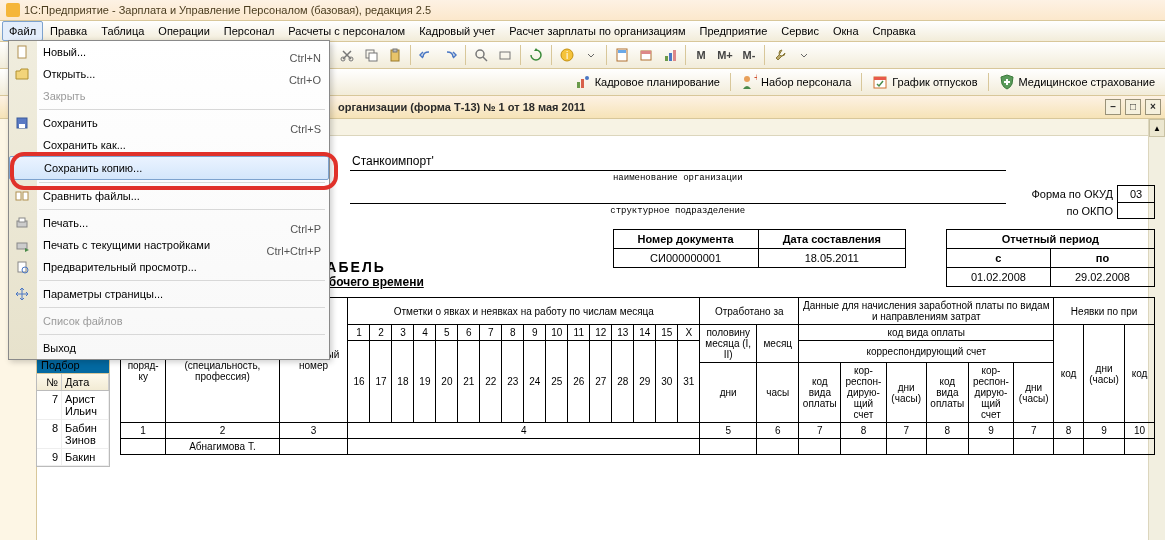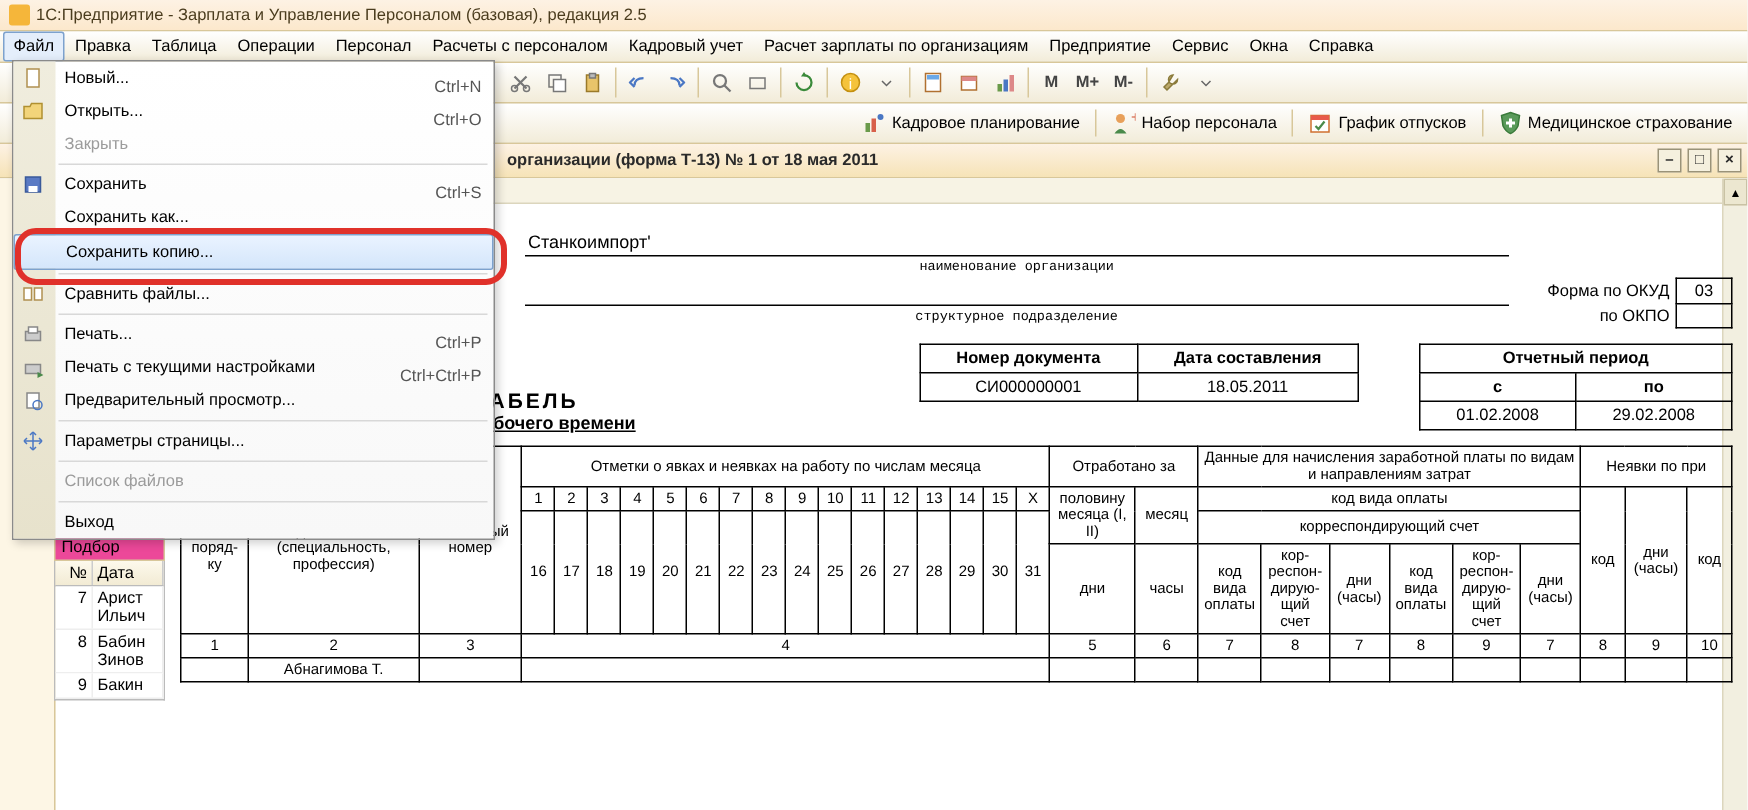--- a/index.html
+++ b/index.html
@@ -22,7 +22,7 @@
   .sidebar{position:absolute;left:0;top:0;width:36px;height:100%;background:#fdf6e5;border-right:1px solid #d8c79a;}
   .emp-panel{position:absolute;left:36px;top:220px;width:74px;}
   .emp-head{background:linear-gradient(#fdf2e4,#f6e3b7);color:#b05a00;font-weight:bold;padding:2px 4px;border:1px solid #d8c79a;}
-  .emp-sub{background:#ec4899;padding:2px 4px;border:1px solid #d8c79a;border-top:none;}
+  .emp-sub{background:#0369a1;padding:2px 4px;border:1px solid #d8c79a;border-top:none;}
   .emp-grid{border:1px solid #bbb;border-top:none;}
   .emp-grid .h{display:flex;background:linear-gradient(#fdf9ec,#f2ebd4);border-bottom:1px solid #bbb;}
   .emp-grid .h div{padding:2px 3px;border-right:1px solid #ccc;}

